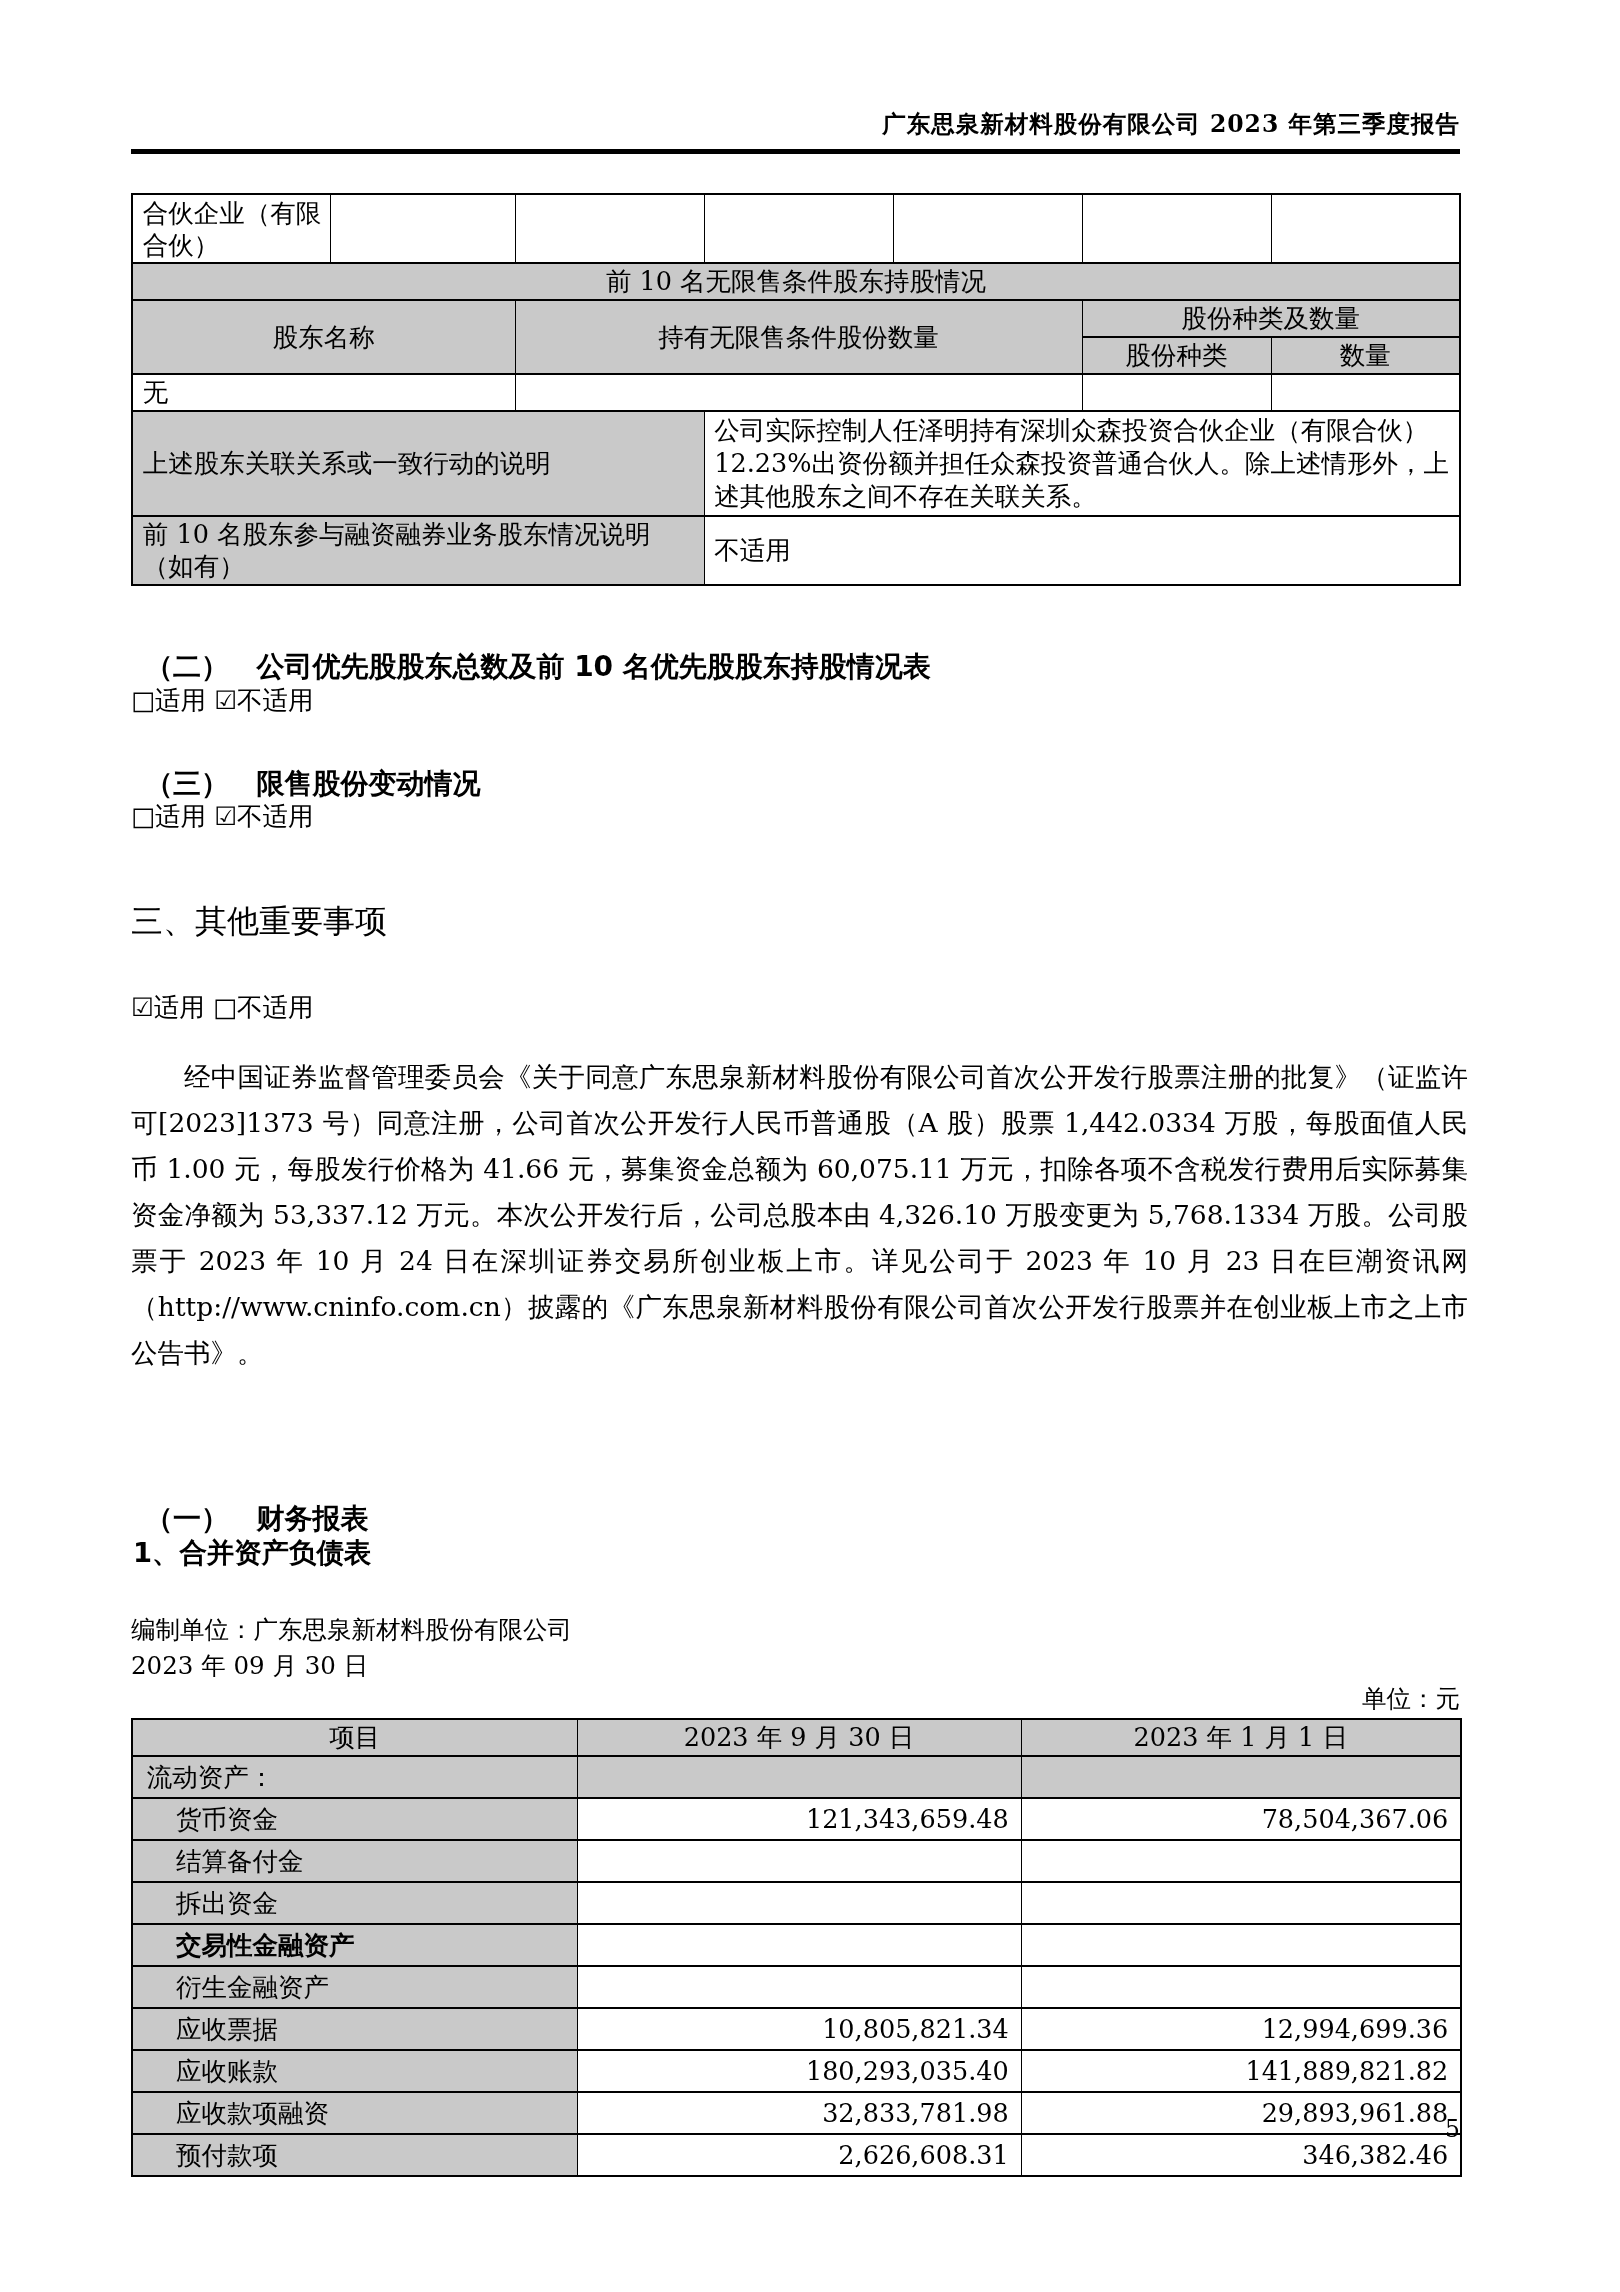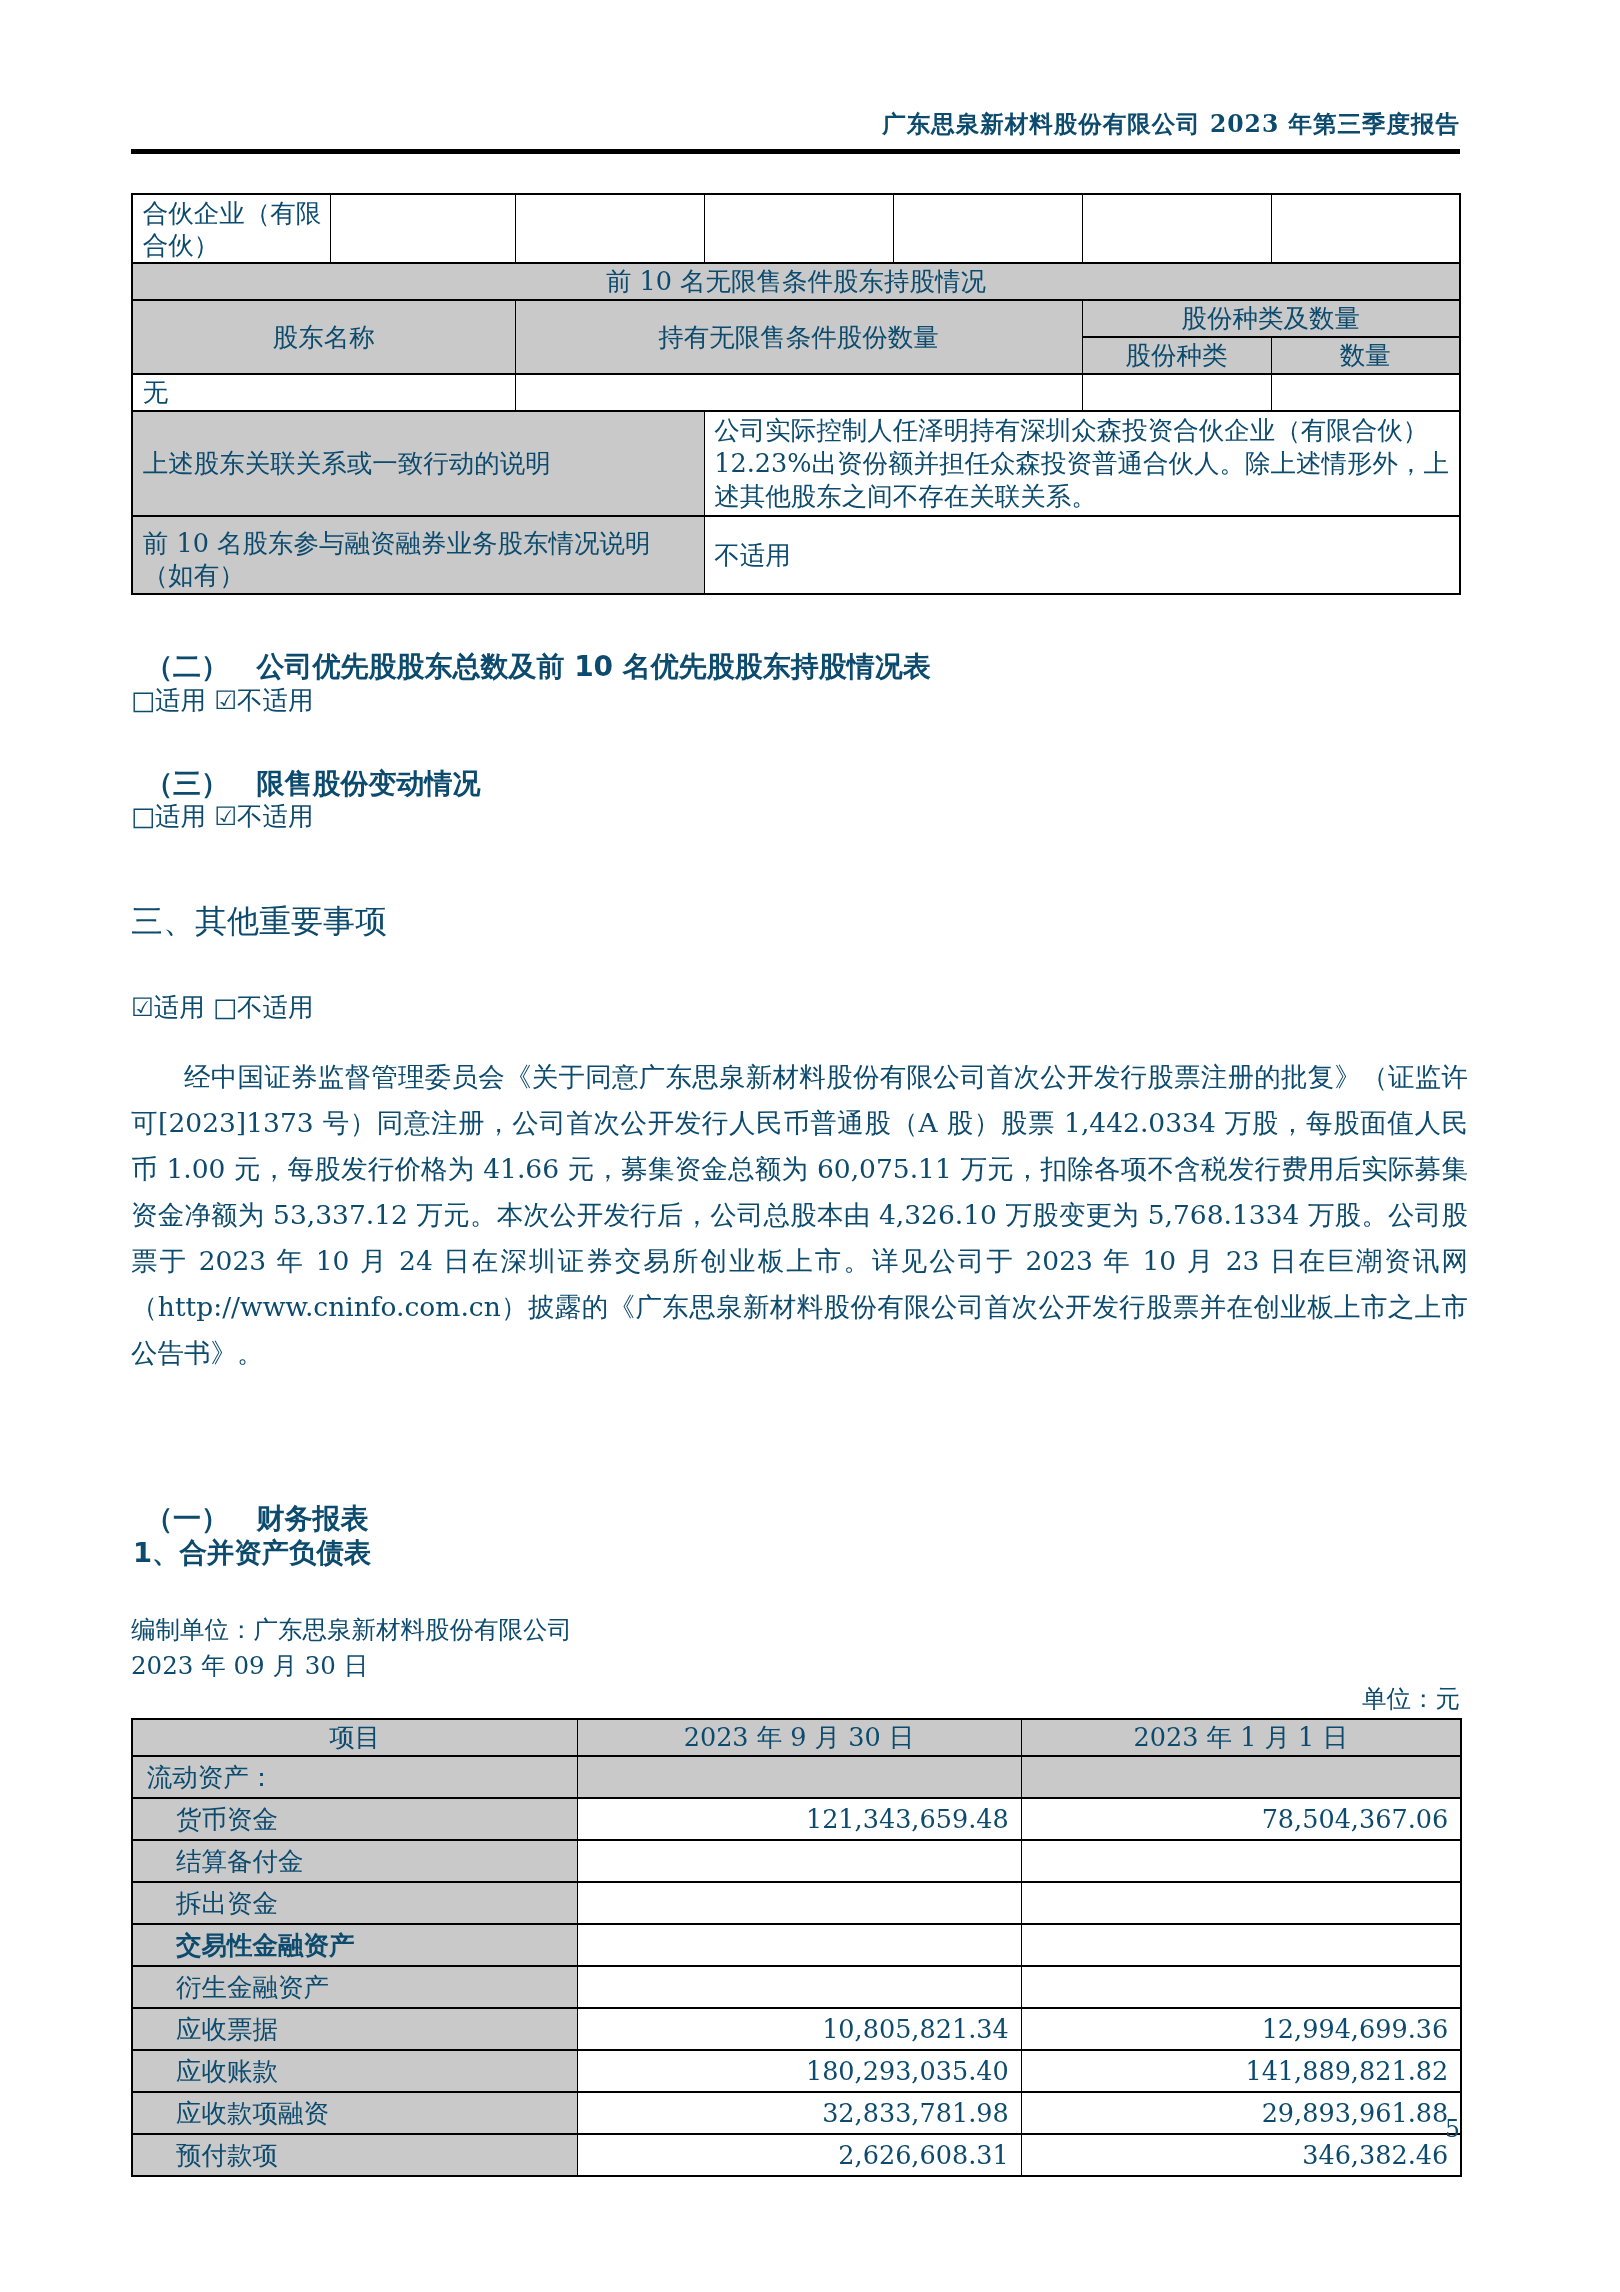--- a/index.html
+++ b/index.html
@@ -8,7 +8,7 @@
     position:relative;
     width:1620px; height:2293px;
     background:#ffffff;
-    color:#0c4a6e;
+    color:#000000;
     font-family:"DejaVu Serif","Liberation Serif",serif;
     overflow:hidden;
   }

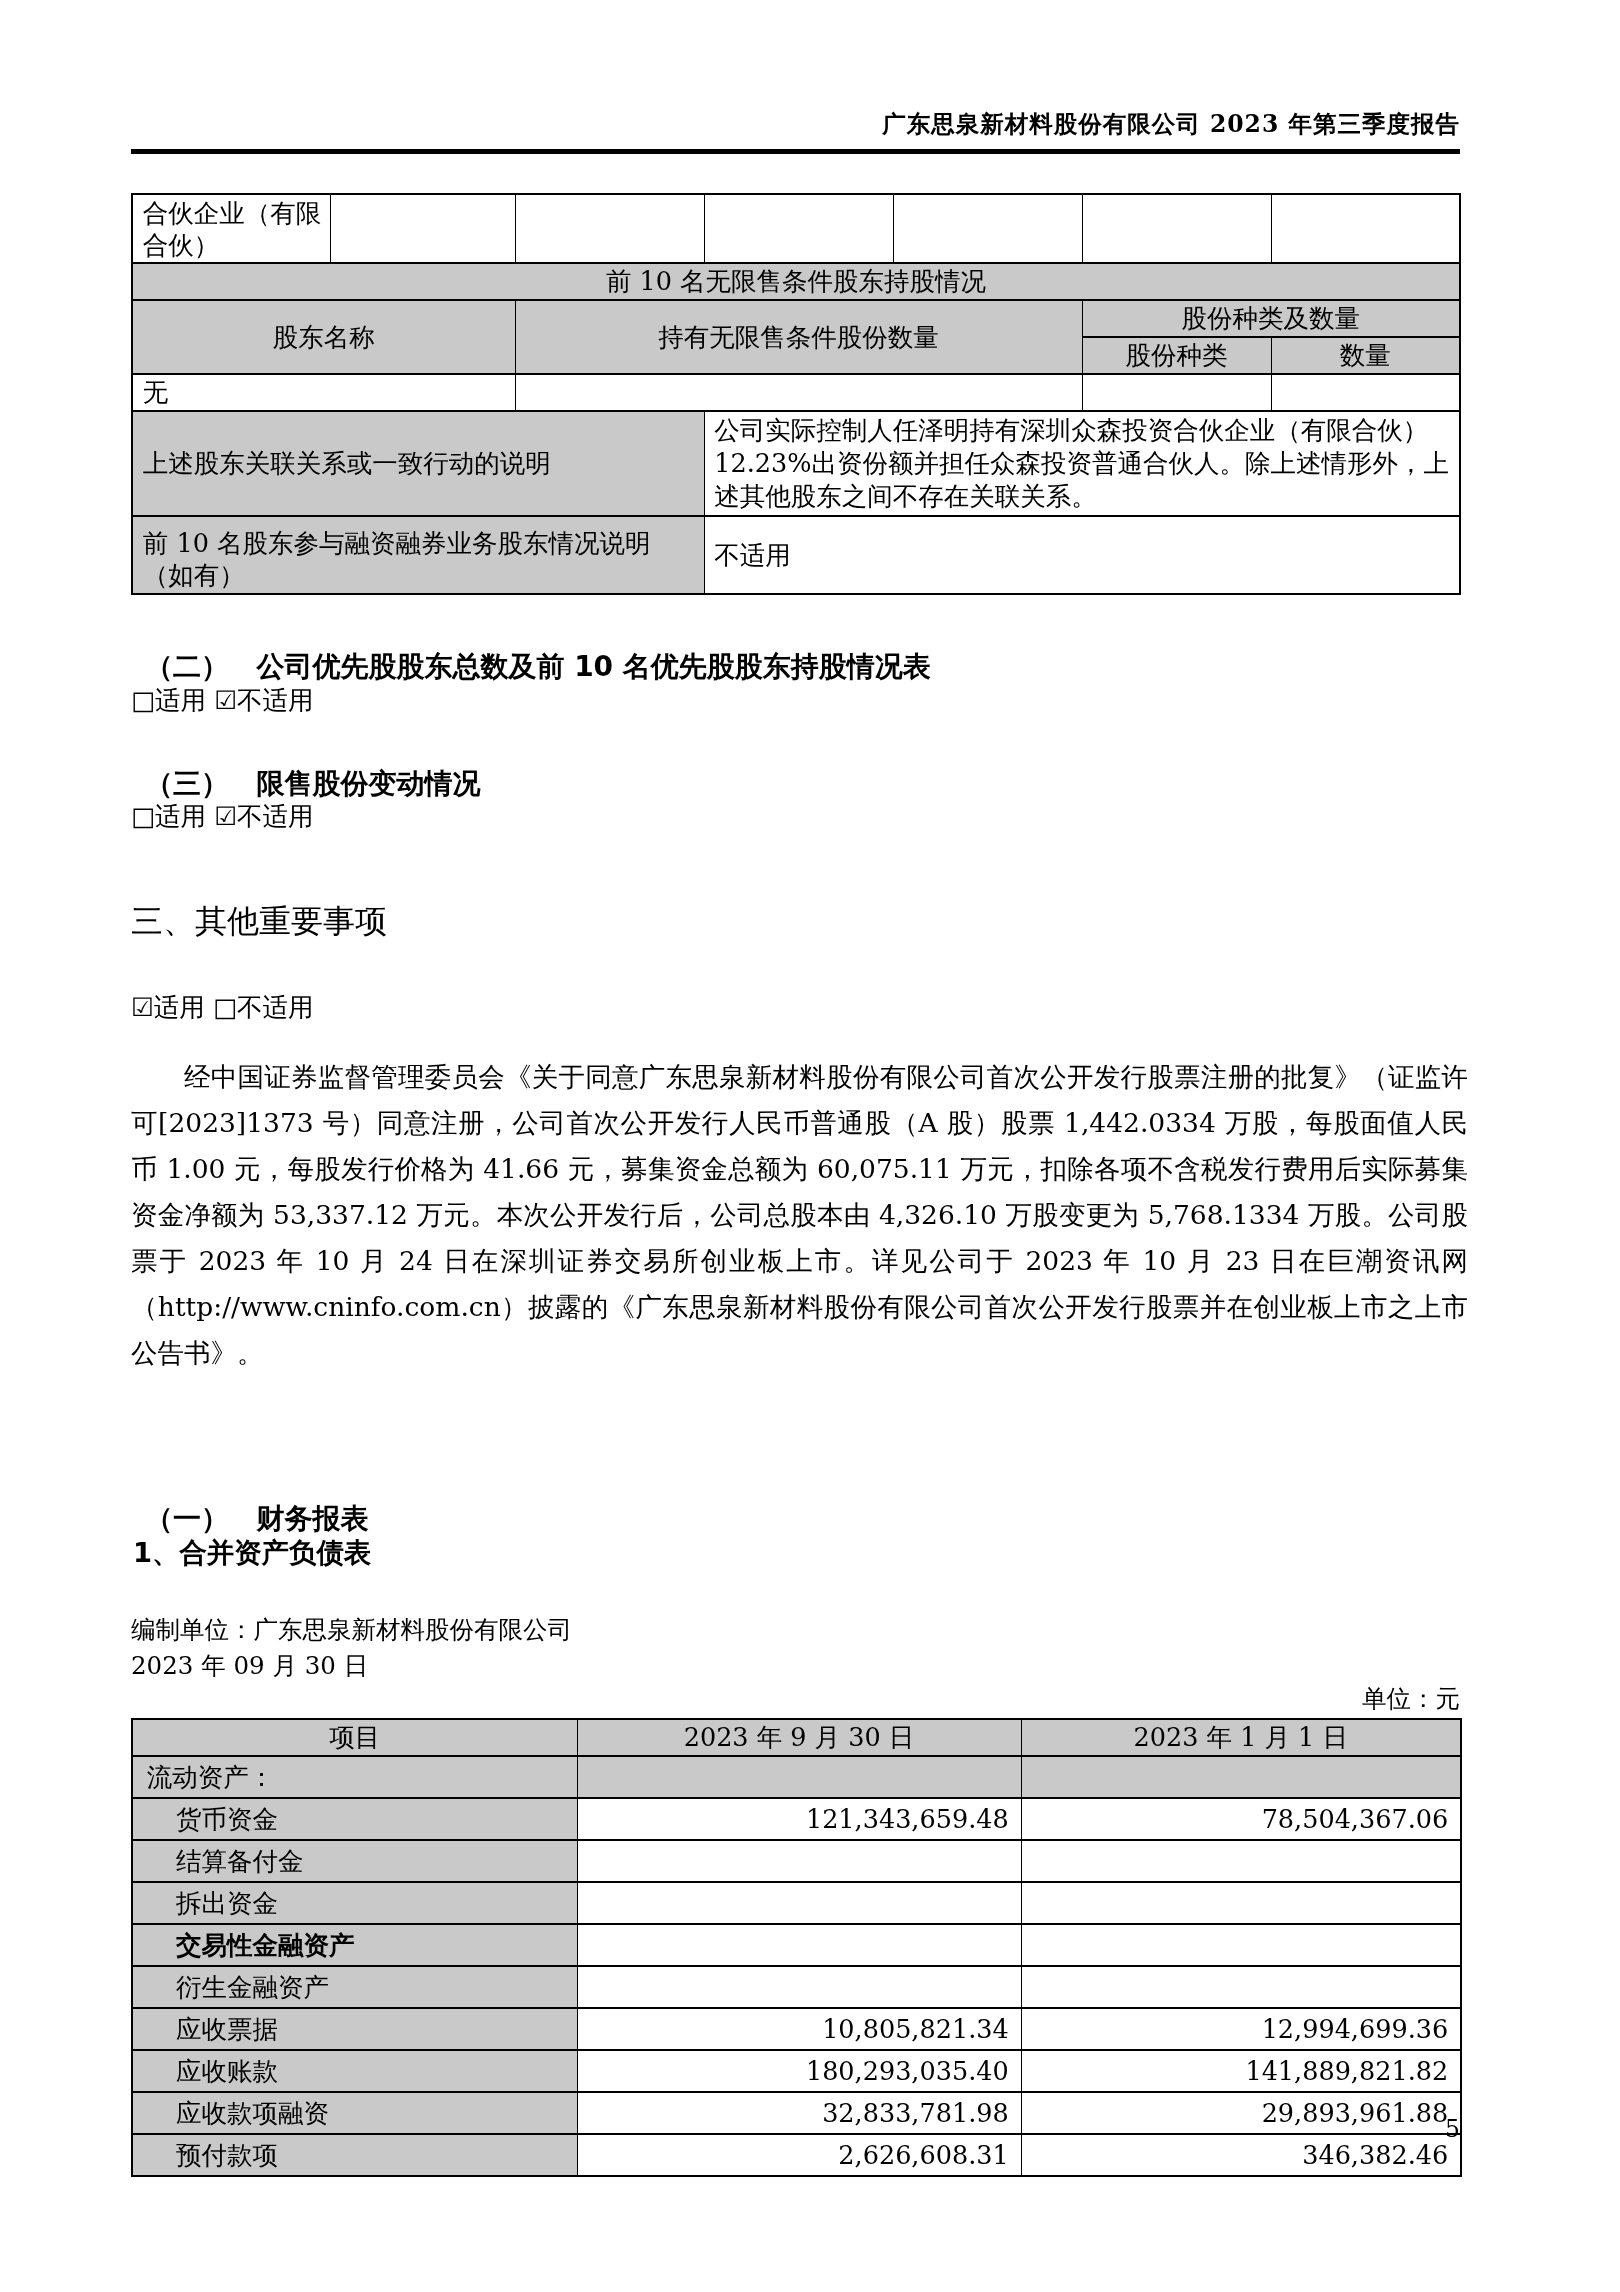--- a/index.html
+++ b/index.html
@@ -133,7 +133,7 @@
       <td colspan="4" class="wrap">公司实际控制人任泽明持有深圳众森投资合伙企业（有限合伙）12.23%出资份额并担任众森投资普通合伙人。除上述情形外，上述其他股东之间不存在关联关系。</td>
     </tr>
     <tr style="height:69px">
-      <td colspan="3" class="gray left" style="line-height:32px;padding-top:10px;padding-bottom:2px">前 10 名股东参与融资融券业务股东情况说明（如有）</td>
+      <td colspan="3" class="gray left" style="line-height:32px;padding-top:0;padding-bottom:2px">前 10 名股东参与融资融券业务股东情况说明（如有）</td>
       <td colspan="4" class="left">不适用</td>
     </tr>
   </tbody>

